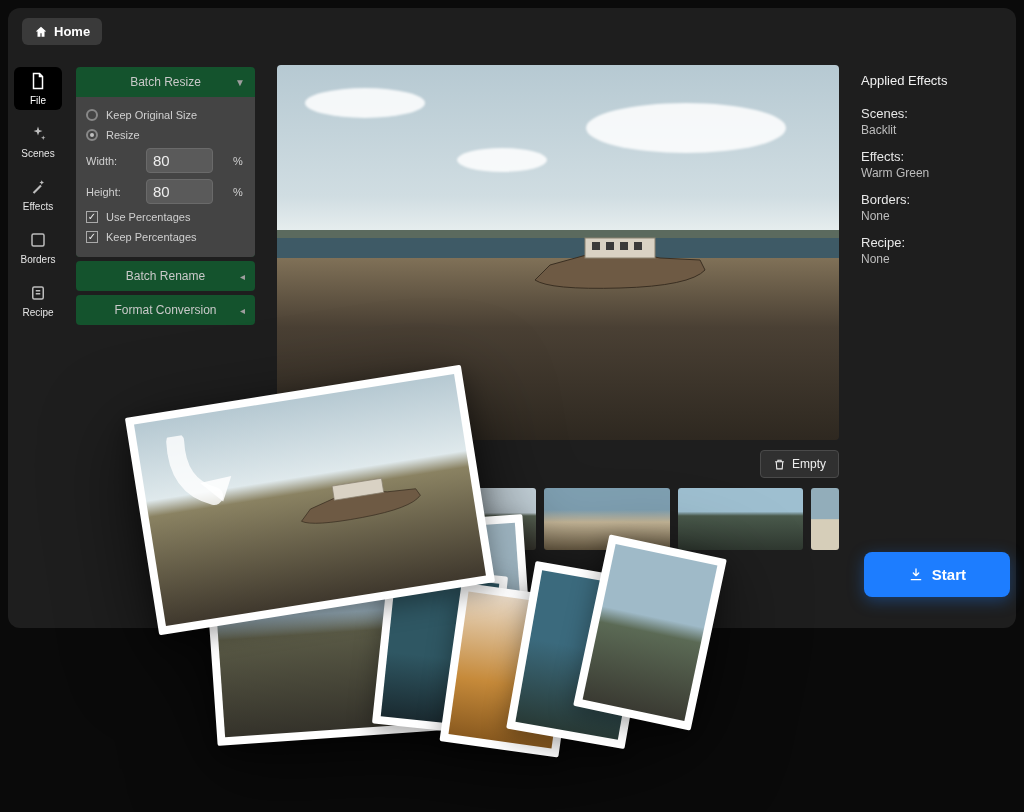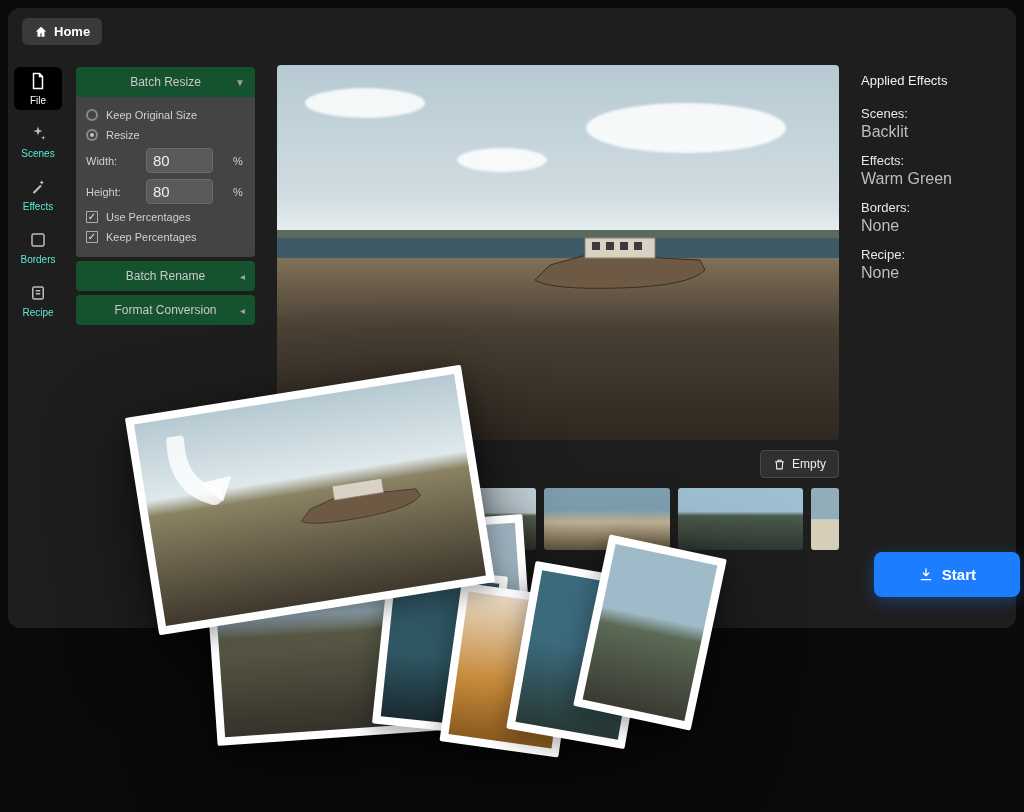--- a/index.html
+++ b/index.html
@@ -179,7 +179,7 @@
   }
   .rp-title { color:#f0f0f0; font-size:13px; margin-bottom:6px; }
   .rp-lbl { color:#e8e8e8; }
-  .rp-val { color:#bdbdbd; font-size:16px; margin-top:2px; }
+  .rp-val { color:#bdbdbd; font-size:12px; margin-top:2px; }
   .start-wrap {
     position:absolute; right:4px; top:552px;
   }

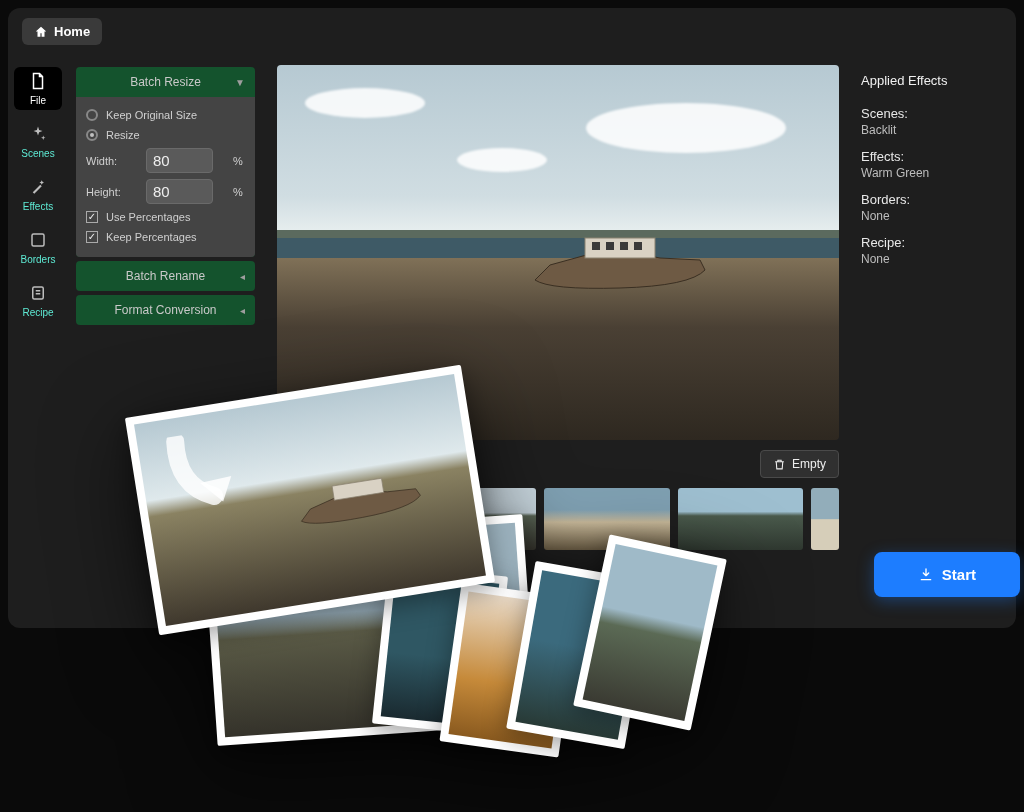--- a/index.html
+++ b/index.html
@@ -56,7 +56,7 @@
     flex-direction: column;
     align-items: center;
     gap: 4px;
-    color: #5eead4;
+    color: #e5e5e5;
     cursor: pointer;
     padding: 4px 0;
     border-radius: 6px;

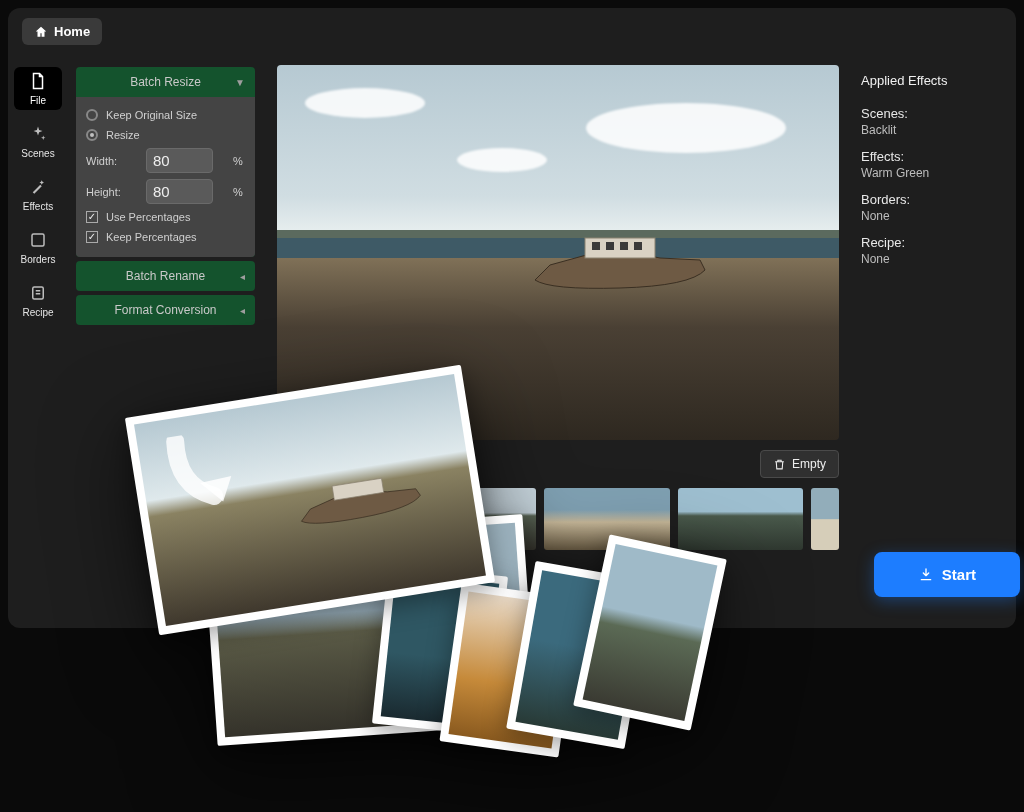--- a/index.html
+++ b/index.html
@@ -181,7 +181,7 @@
   .rp-lbl { color:#e8e8e8; }
   .rp-val { color:#bdbdbd; font-size:12px; margin-top:2px; }
   .start-wrap {
-    position:absolute; right:4px; top:552px;
+    position:absolute; right:14px; top:552px;
   }
   .start-btn {
     background:#1d7dff; color:#fff; border:none; border-radius:8px;

